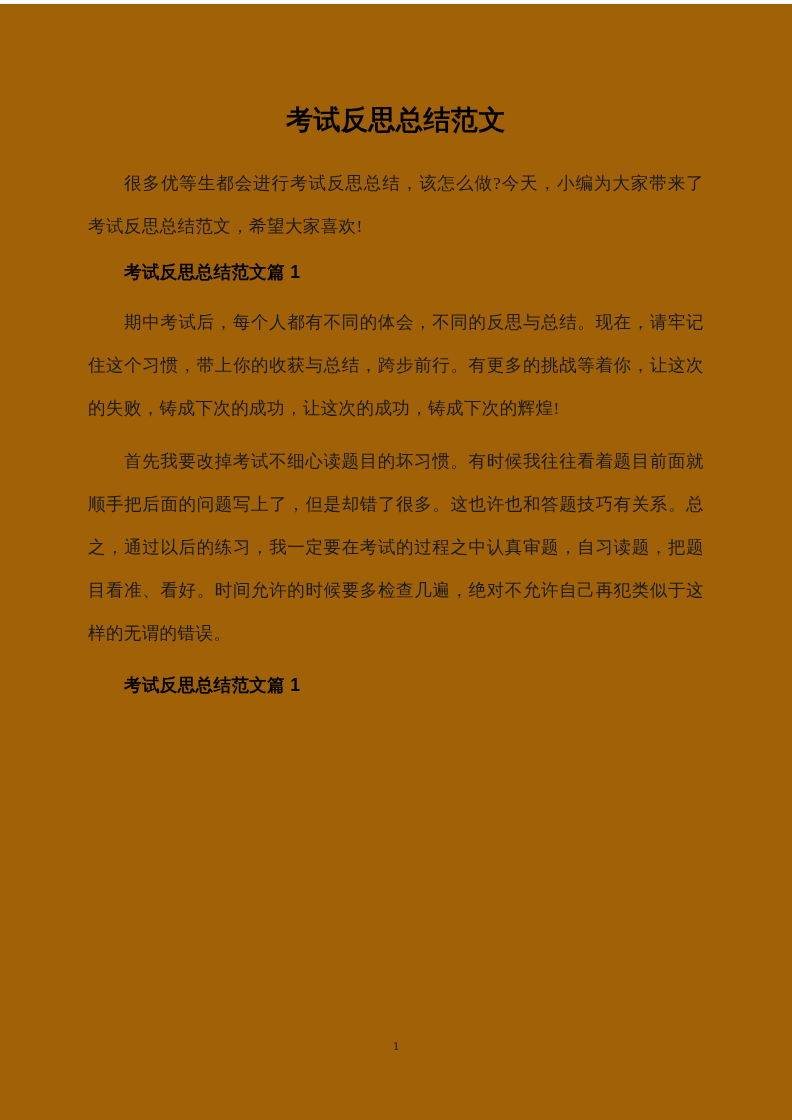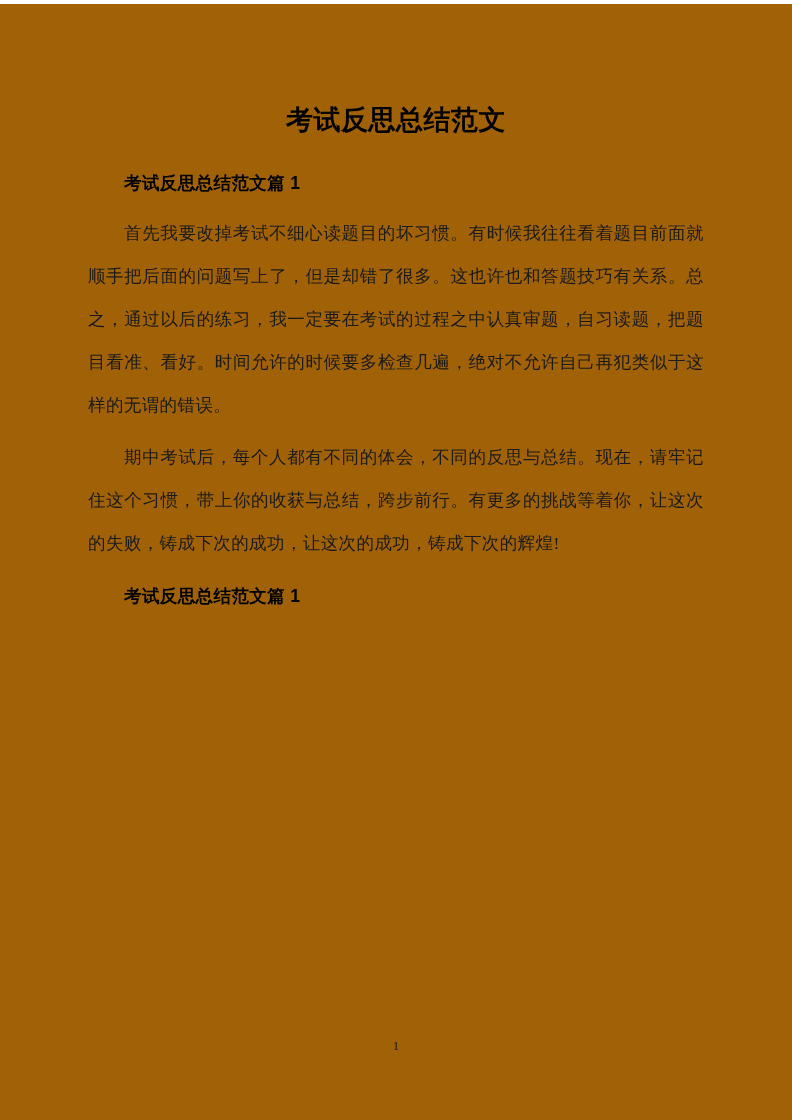--- a/index.html
+++ b/index.html
@@ -72,6 +72,7 @@
 
   <h1 class="doc-title">考试反思总结范文</h1>
 
+  <p class="para mb3">很多优等生都会进行考试反思总结，该怎么做?今天，小编为大家带来了考试反思总结范文，希望大家喜欢!</p>
 
   <h2 class="heading mb7">考试反思总结范文篇 1</h2>
 

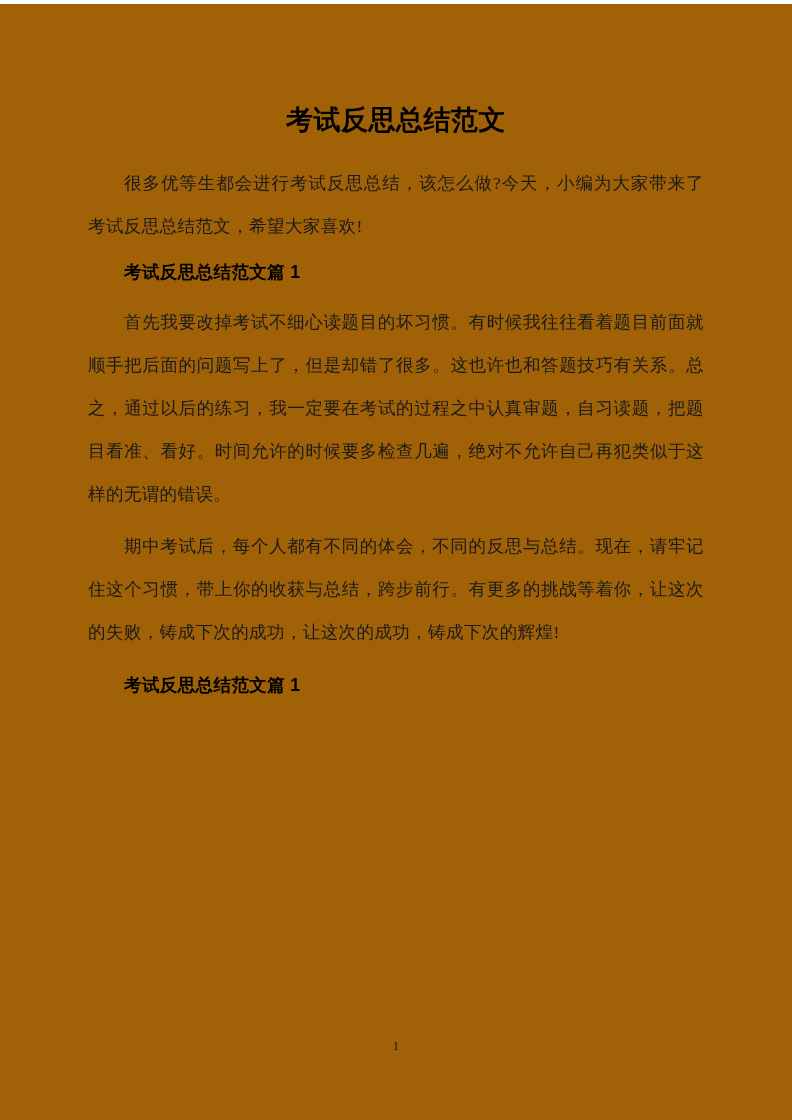--- a/index.html
+++ b/index.html
@@ -77,9 +77,9 @@
   <h2 class="heading mb7">考试反思总结范文篇 1</h2>
 
 
+  <p class="para mb10">期中考试后，每个人都有不同的体会，不同的反思与总结。现在，请牢记住这个习惯，带上你的收获与总结，跨步前行。有更多的挑战等着你，让这次的失败，铸成下次的成功，让这次的成功，铸成下次的辉煌!</p>
+
   <p class="para mb9">首先我要改掉考试不细心读题目的坏习惯。有时候我往往看着题目前面就顺手把后面的问题写上了，但是却错了很多。这也许也和答题技巧有关系。总之，通过以后的练习，我一定要在考试的过程之中认真审题，自习读题，把题目看准、看好。时间允许的时候要多检查几遍，绝对不允许自己再犯类似于这样的无谓的错误。</p>
-
-  <p class="para mb10">期中考试后，每个人都有不同的体会，不同的反思与总结。现在，请牢记住这个习惯，带上你的收获与总结，跨步前行。有更多的挑战等着你，让这次的失败，铸成下次的成功，让这次的成功，铸成下次的辉煌!</p>
 
   <h2 class="heading mb8">考试反思总结范文篇 1</h2>
 

